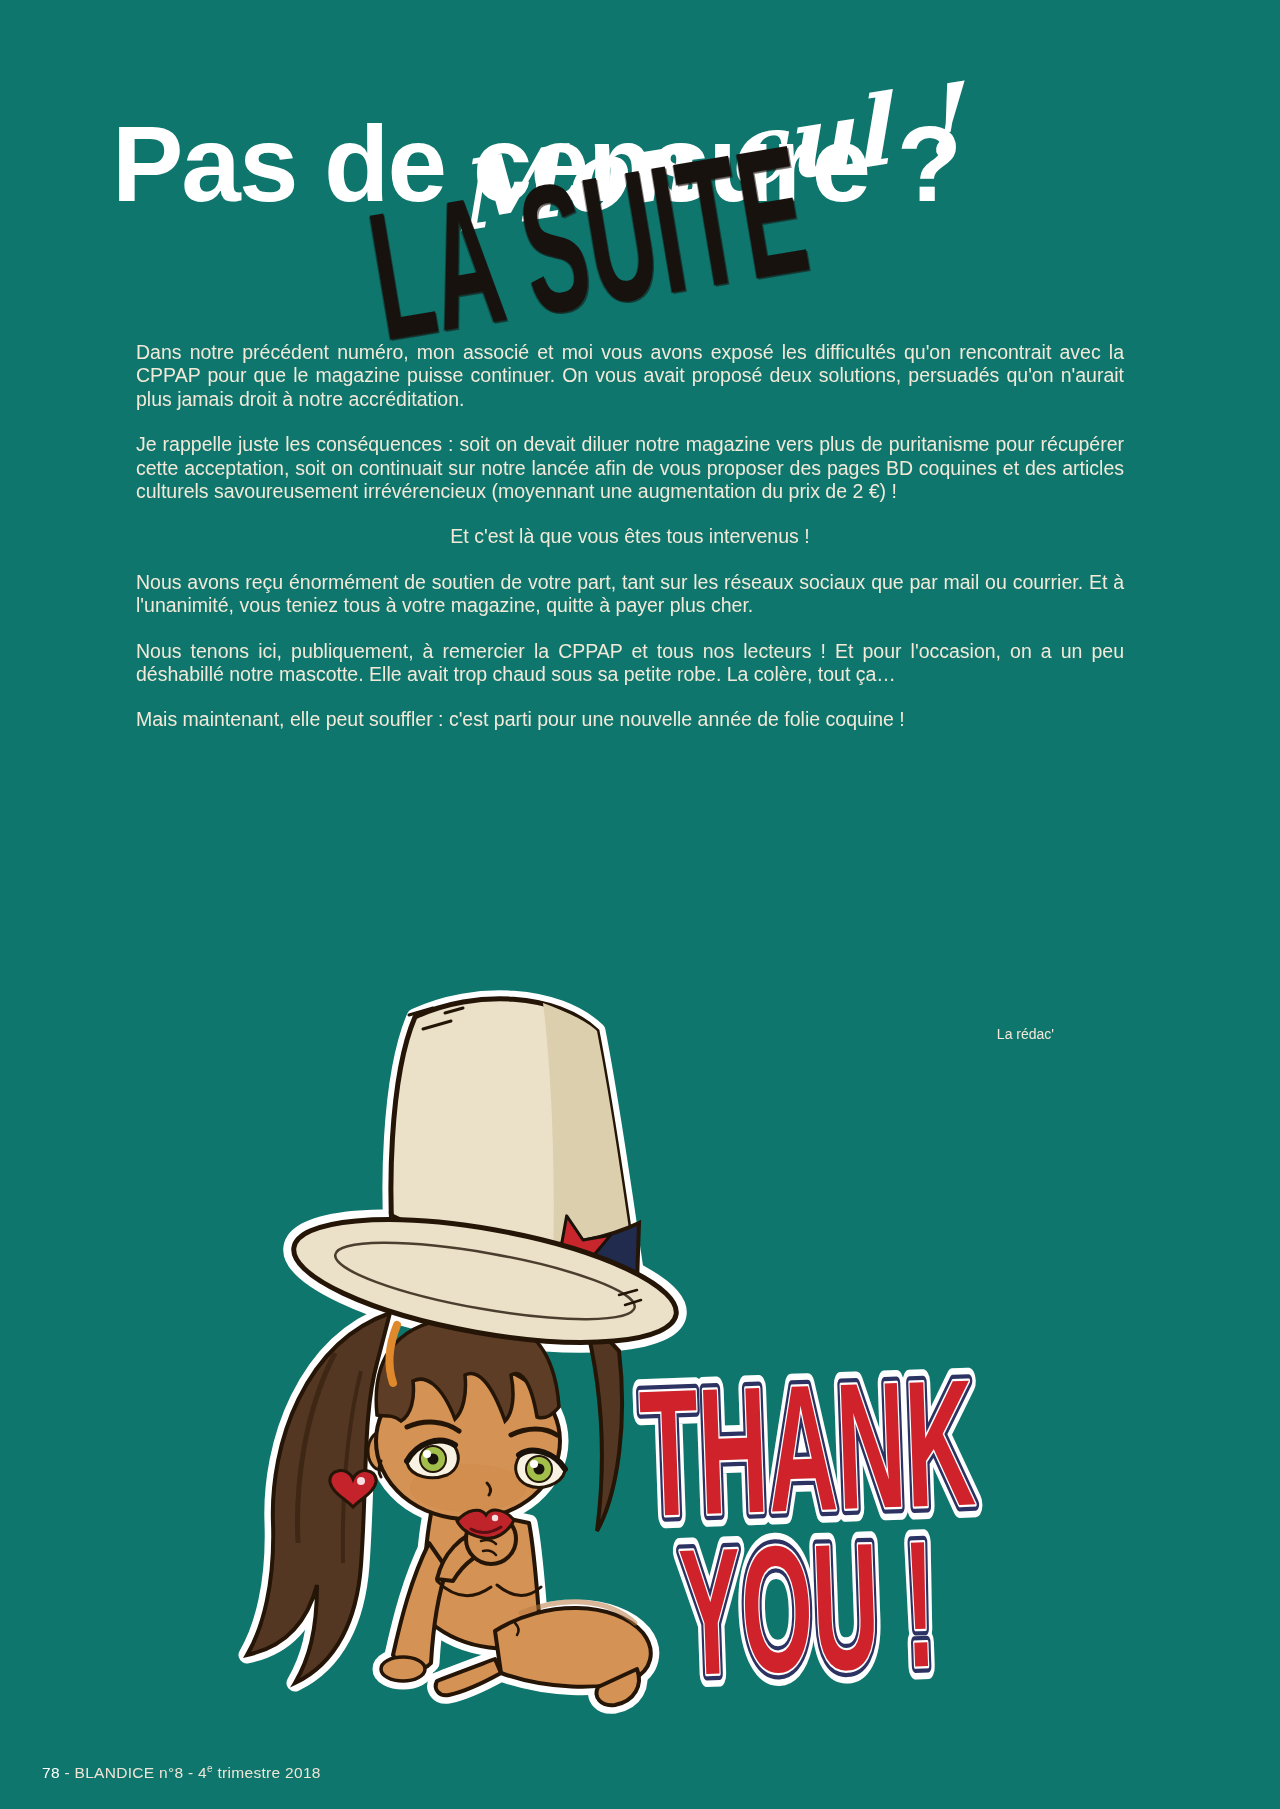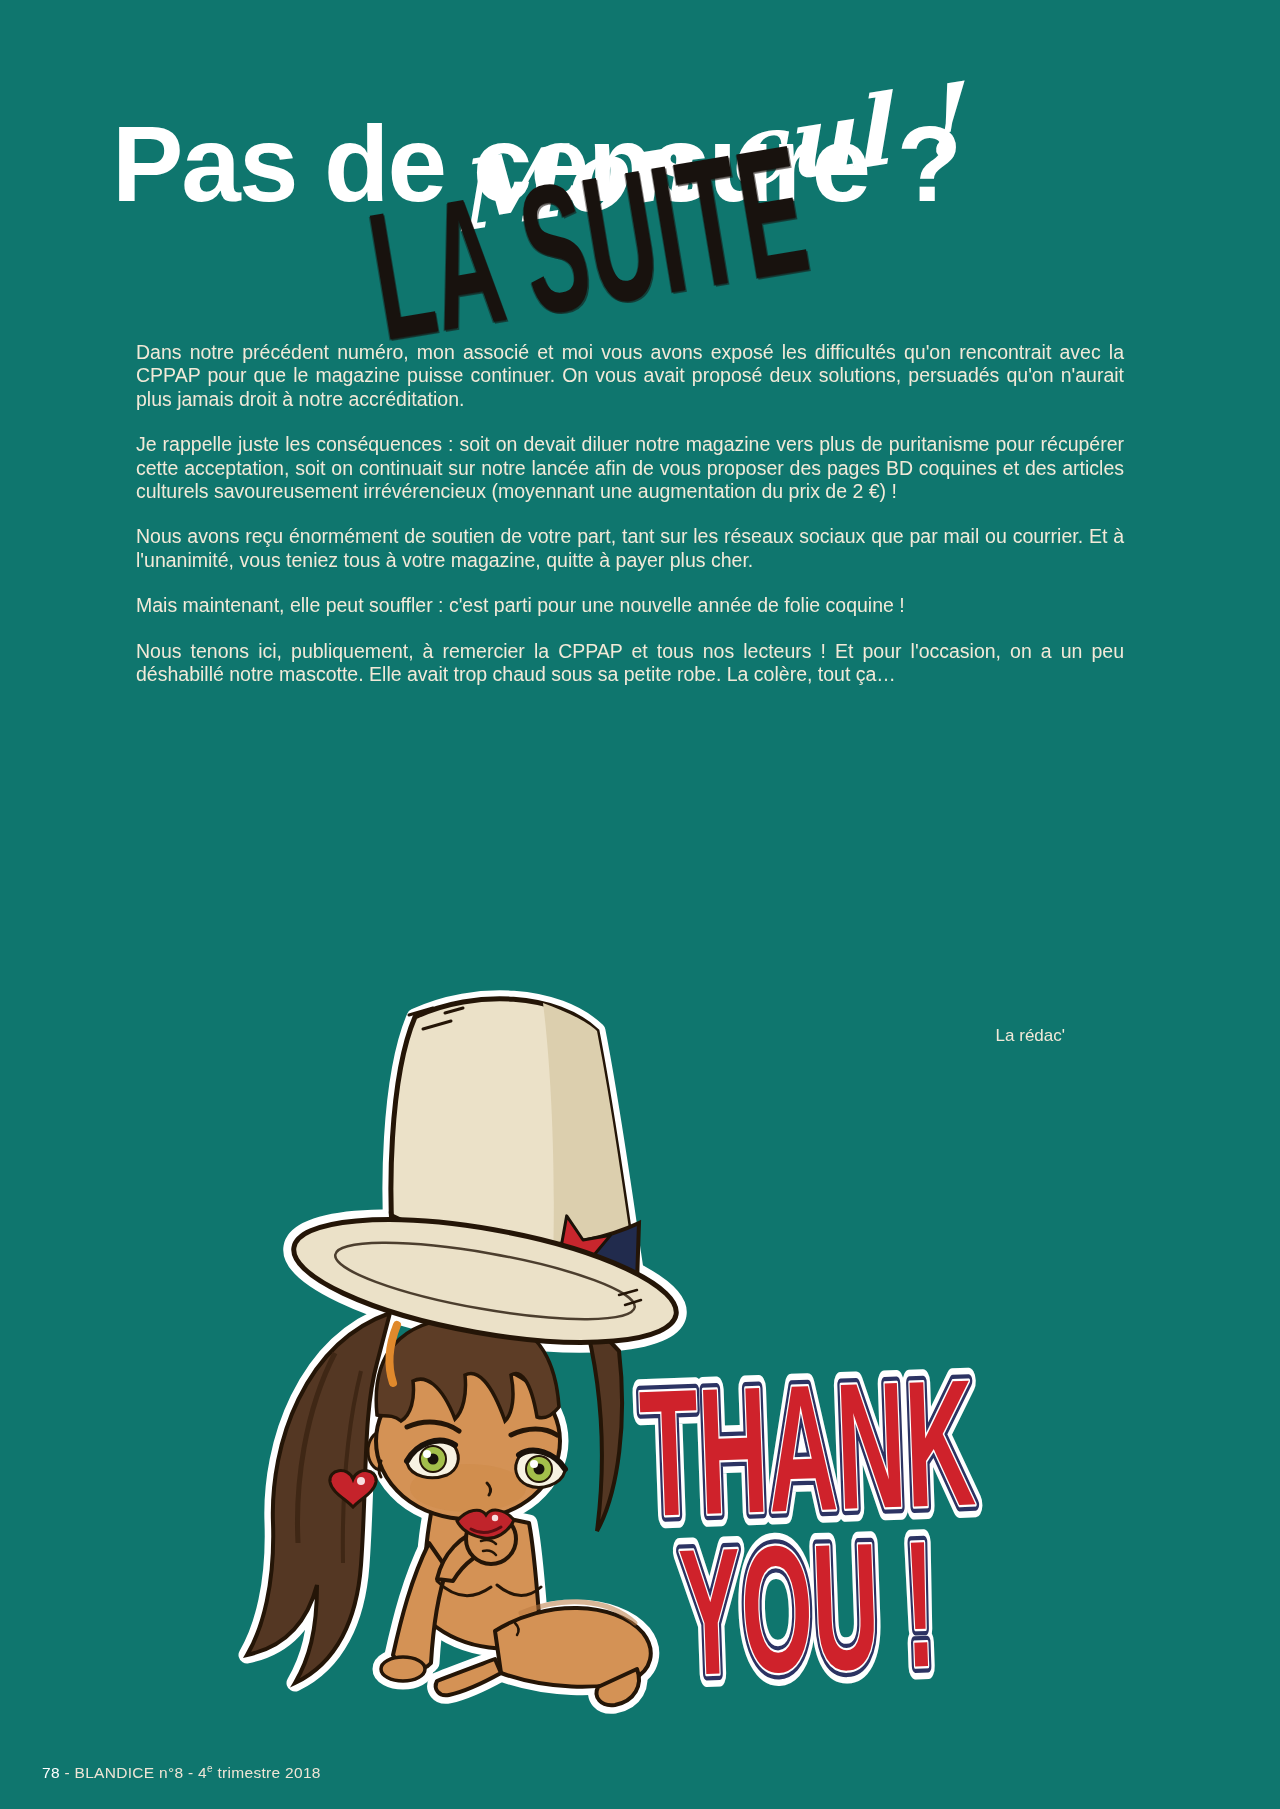--- a/index.html
+++ b/index.html
@@ -58,6 +58,7 @@
   <div class="copy">
     <p>Dans notre précédent numéro, mon associé et moi vous avons exposé les difficultés qu'on rencontrait avec la CPPAP pour que le magazine puisse continuer. On vous avait proposé deux solutions, persuadés qu'on n'aurait plus jamais droit à notre accréditation.</p>
     <p>Je rappelle juste les conséquences : soit on devait diluer notre magazine vers plus de puritanisme pour récupérer cette acceptation, soit on continuait sur notre lancée afin de vous proposer des pages BD coquines et des articles culturels savoureusement irrévérencieux (moyennant une augmentation du prix de 2 €) !</p>
+    <p class="centered">Et c'est là que vous êtes tous intervenus !</p>
     <p>Nous avons reçu énormément de soutien de votre part, tant sur les réseaux sociaux que par mail ou courrier. Et à l'unanimité, vous teniez tous à votre magazine, quitte à payer plus cher.</p>
     <p>Mais maintenant, elle peut souffler : c'est parti pour une nouvelle année de folie coquine !</p>
     <p>Nous tenons ici, publiquement, à remercier la CPPAP et tous nos lecteurs ! Et pour l'occasion, on a un peu déshabillé notre mascotte. Elle avait trop chaud sous sa petite robe. La colère, tout ça…</p>

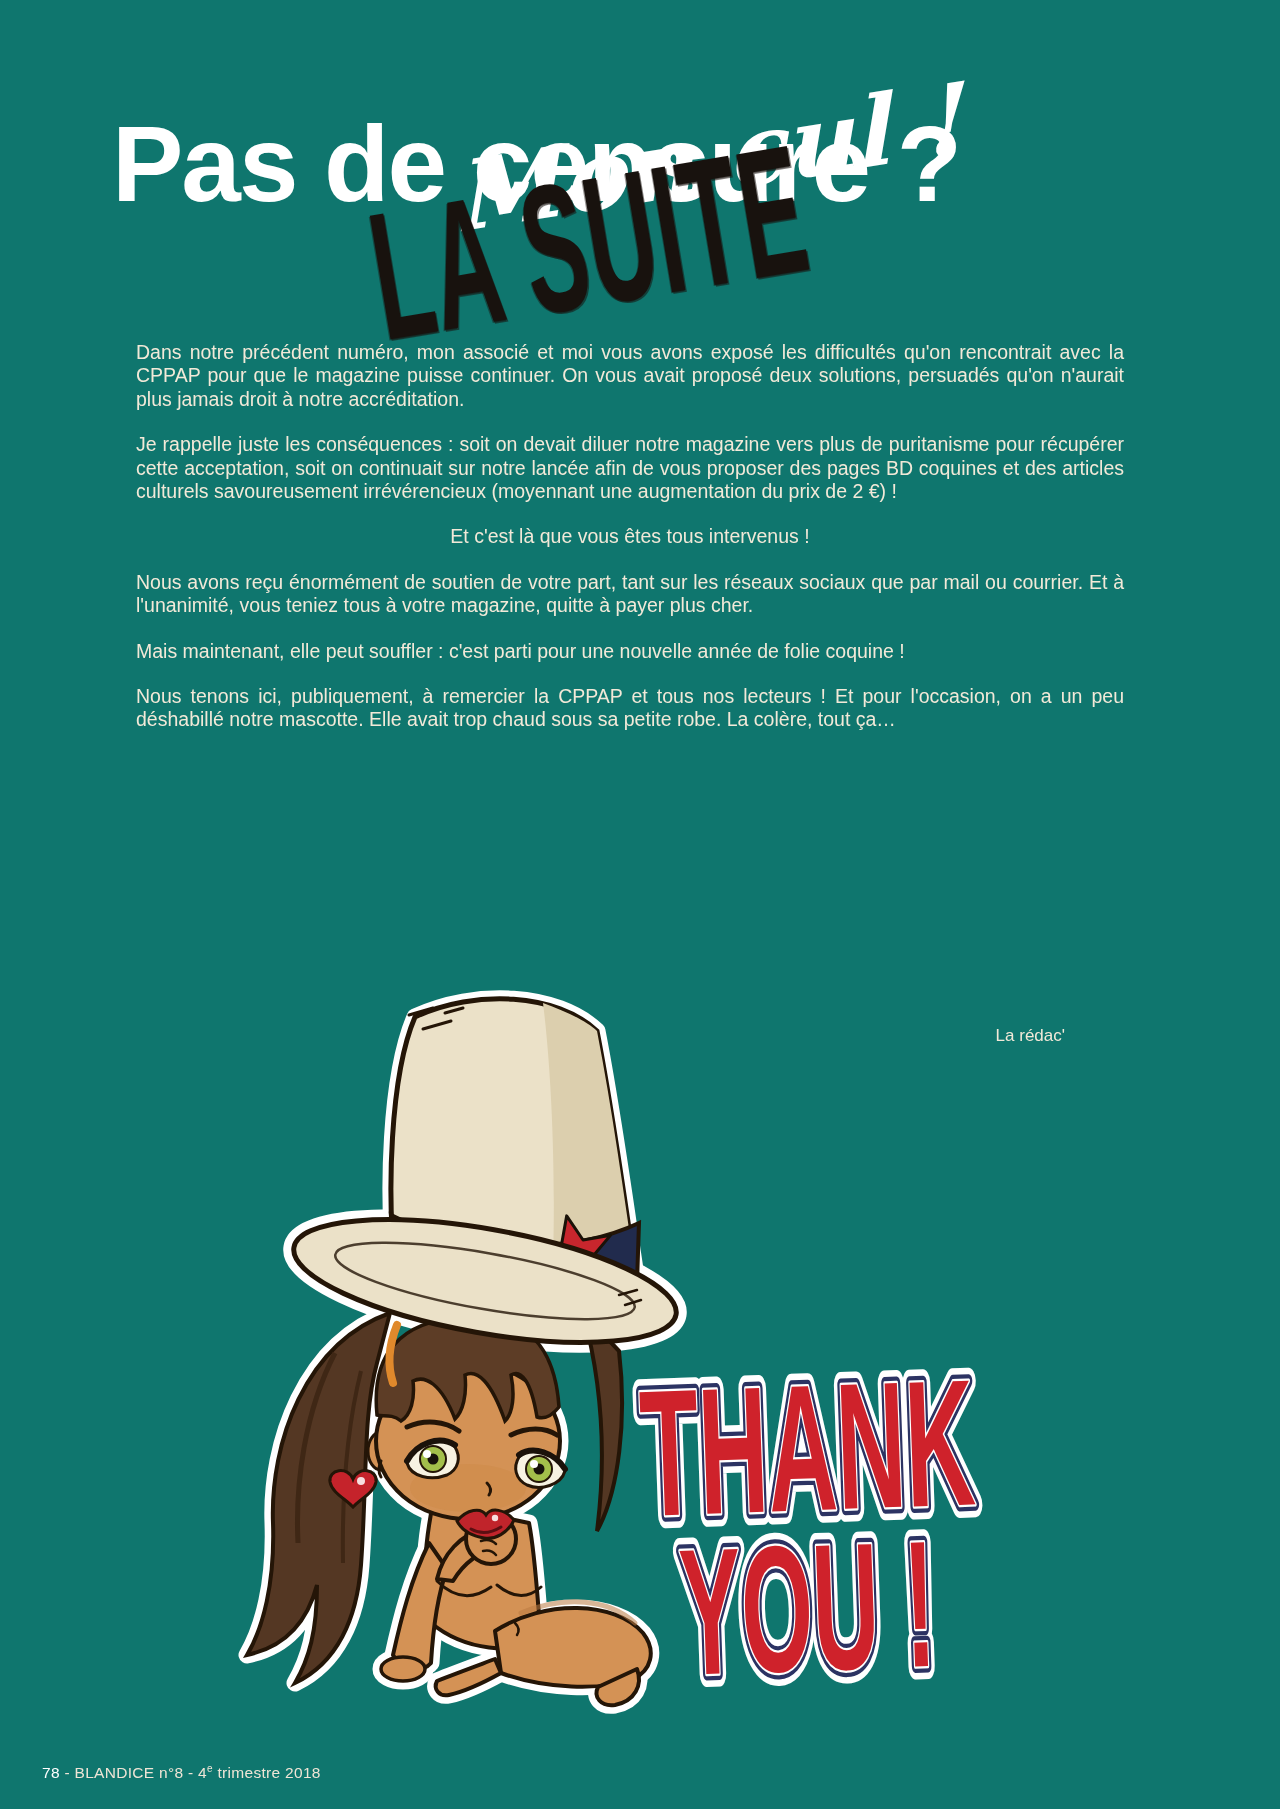--- a/index.html
+++ b/index.html
@@ -60,8 +60,8 @@
     <p>Je rappelle juste les conséquences : soit on devait diluer notre magazine vers plus de puritanisme pour récupérer cette acceptation, soit on continuait sur notre lancée afin de vous proposer des pages BD coquines et des articles culturels savoureusement irrévérencieux (moyennant une augmentation du prix de 2 €) !</p>
     <p class="centered">Et c'est là que vous êtes tous intervenus !</p>
     <p>Nous avons reçu énormément de soutien de votre part, tant sur les réseaux sociaux que par mail ou courrier. Et à l'unanimité, vous teniez tous à votre magazine, quitte à payer plus cher.</p>
+    <p>Nous tenons ici, publiquement, à remercier la CPPAP et tous nos lecteurs ! Et pour l'occasion, on a un peu déshabillé notre mascotte. Elle avait trop chaud sous sa petite robe. La colère, tout ça…</p>
     <p>Mais maintenant, elle peut souffler : c'est parti pour une nouvelle année de folie coquine !</p>
-    <p>Nous tenons ici, publiquement, à remercier la CPPAP et tous nos lecteurs ! Et pour l'occasion, on a un peu déshabillé notre mascotte. Elle avait trop chaud sous sa petite robe. La colère, tout ça…</p>
   </div>
 
   <div class="signature">La rédac'</div>

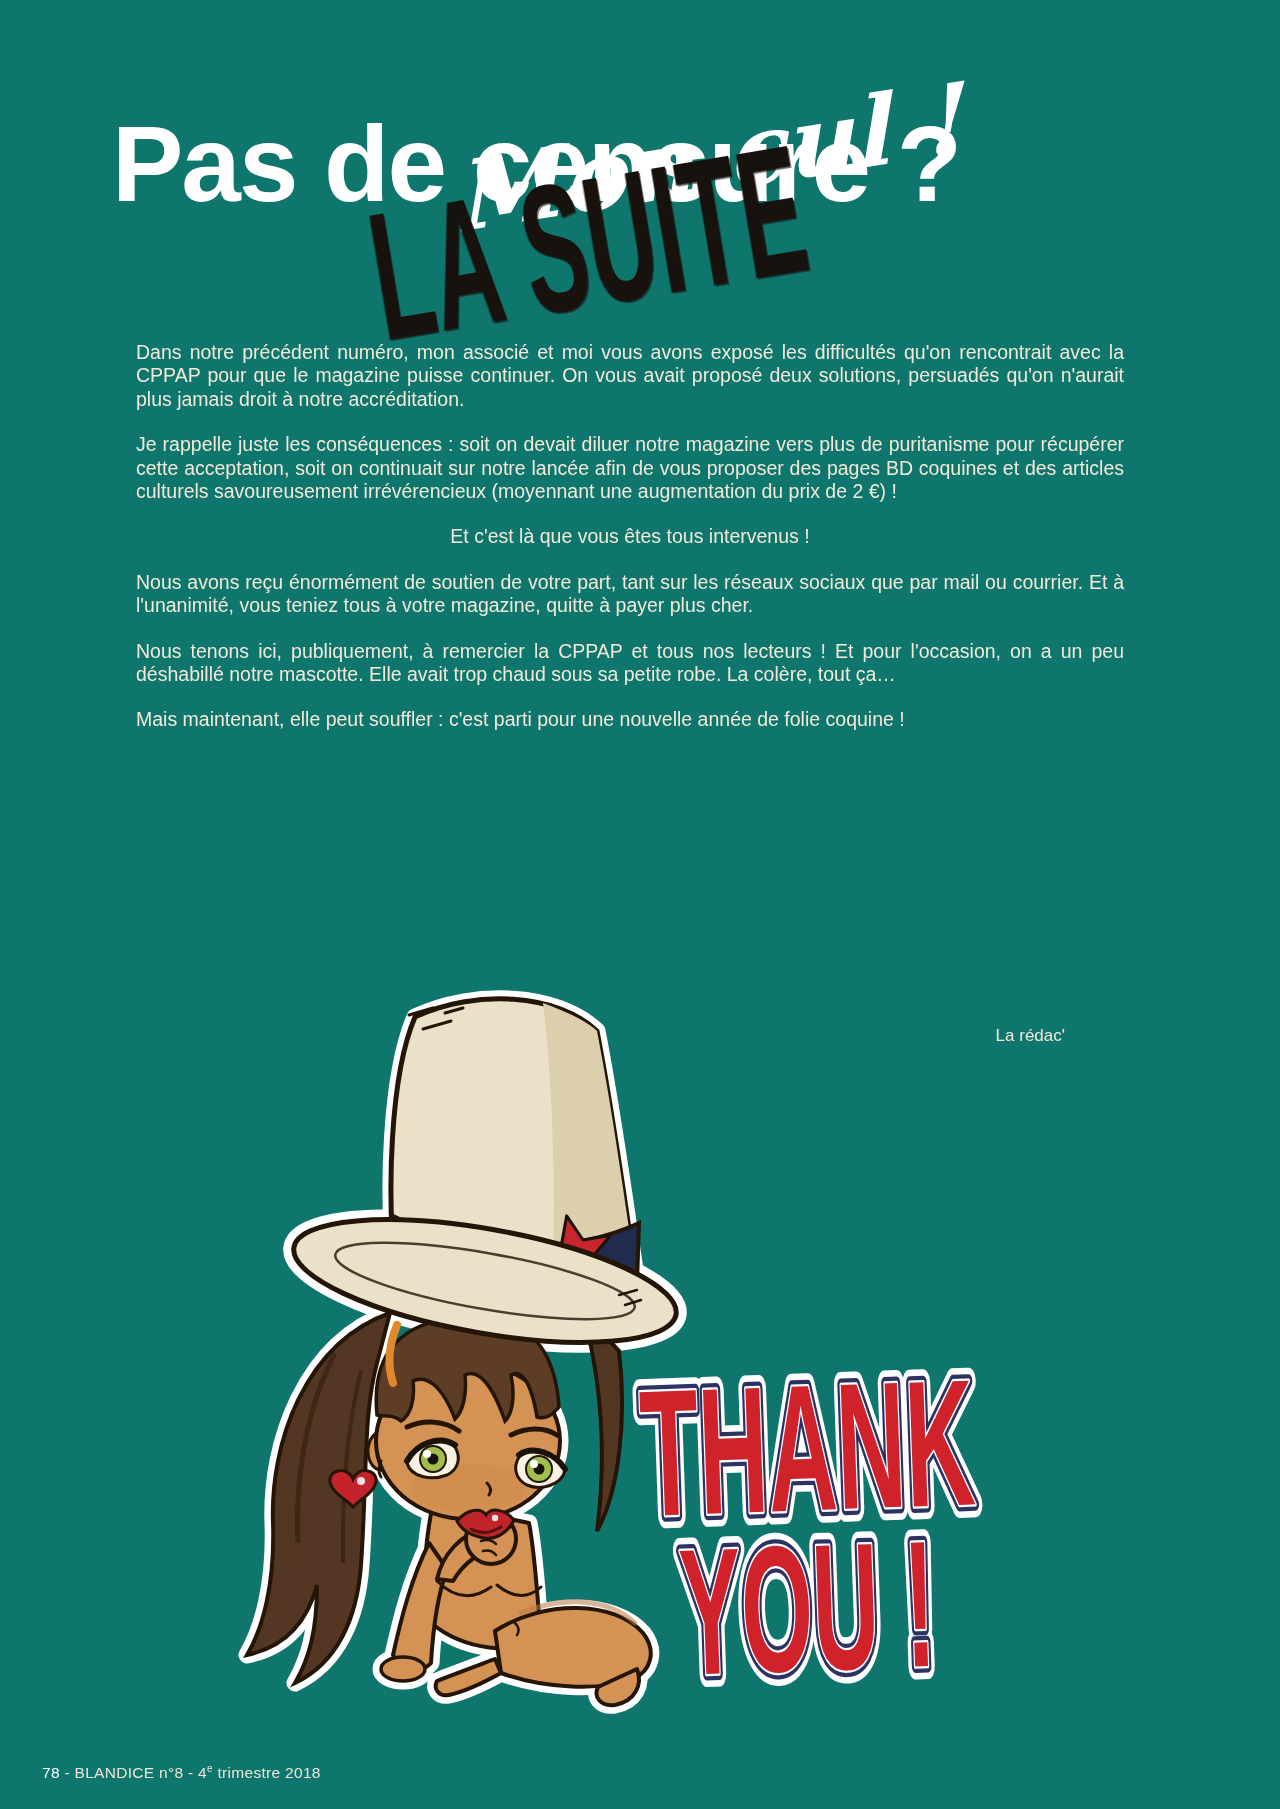--- a/index.html
+++ b/index.html
@@ -30,8 +30,8 @@
   .copy p{margin:0 0 22px 0;text-align:justify;}
   .copy p.centered{text-align:center;}
 
-  .signature{position:absolute;left:135px;top:1026px;width:988px;text-align:right;
-        padding-right:58px;box-sizing:border-box;color:#f2e9d8;font-size:17px;}
+  .signature{position:absolute;left:124px;top:1026px;width:988px;text-align:right;
+        padding-right:58px;box-sizing:border-box;color:#f2e9d8;font-size:14px;}
 
   
   .mascot{position:absolute;left:185px;top:983px;width:510px;height:742px;z-index:6;}

